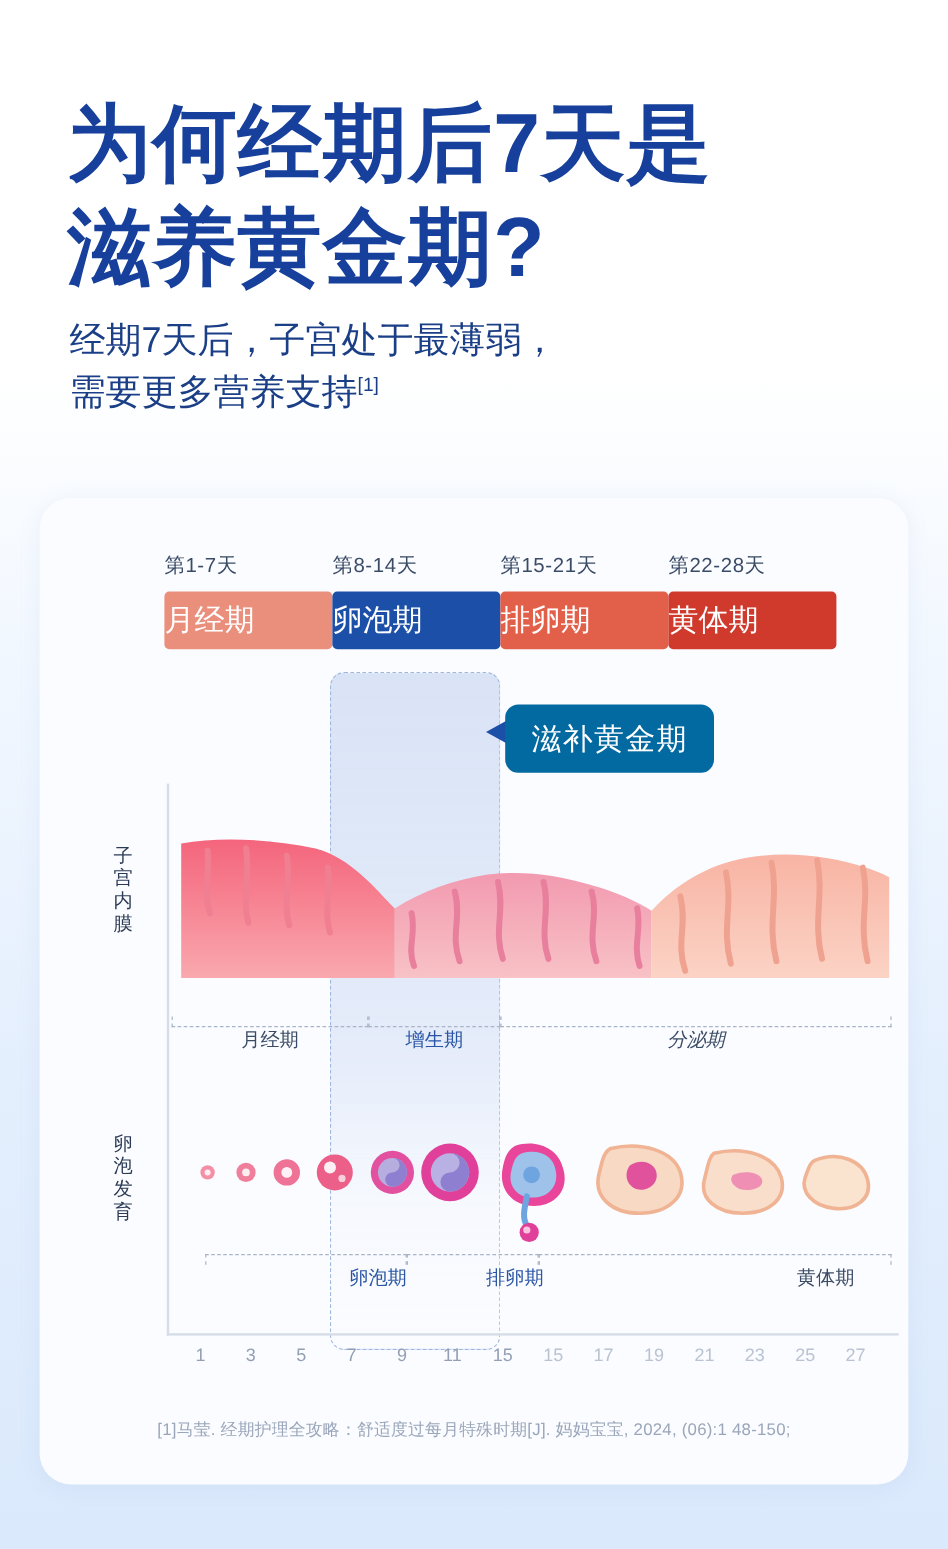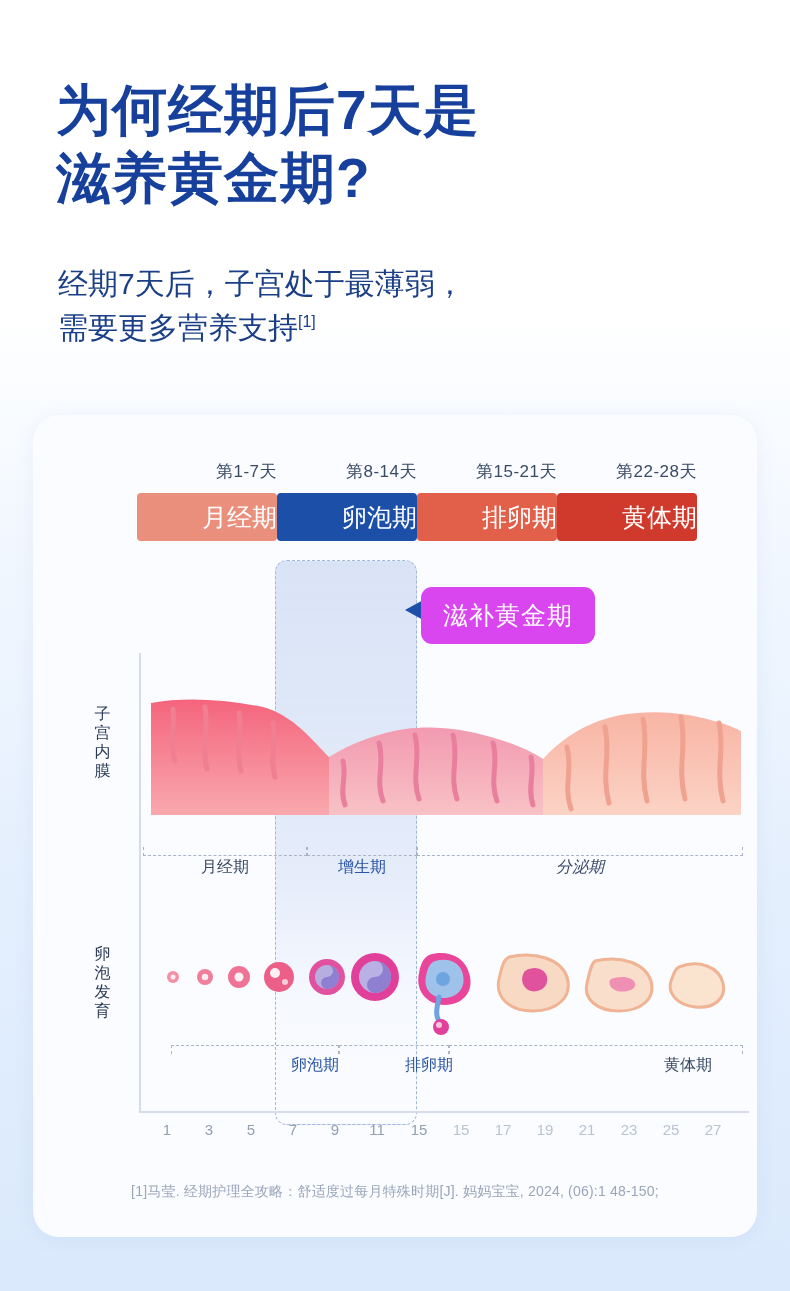--- a/index.html
+++ b/index.html
@@ -34,7 +34,7 @@
     position: absolute;
     left: 56px;
     top: 76px;
-    font-size: 55px;
+    font-size: 70px;
     line-height: 1.24;
     font-weight: bold;
     color: #16409b;

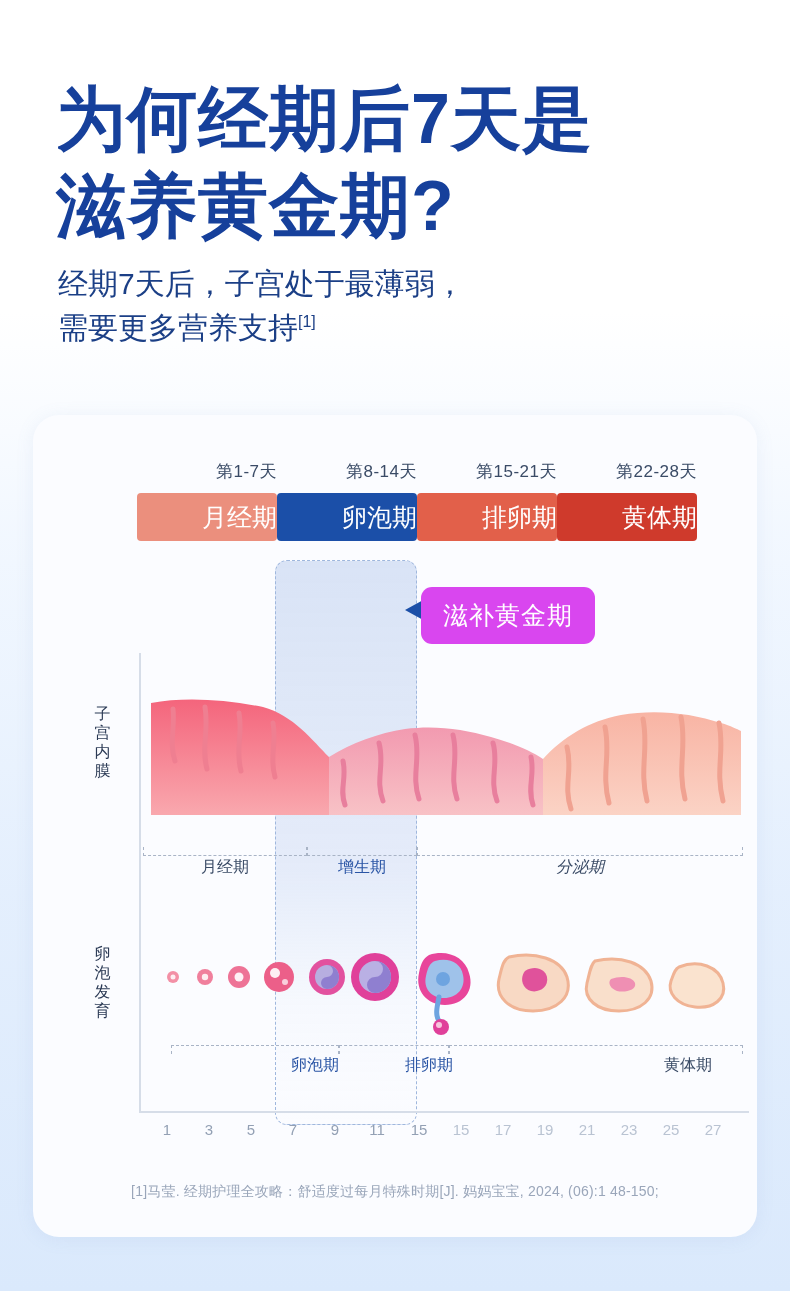--- a/index.html
+++ b/index.html
@@ -78,7 +78,7 @@
   .phase-col {
     width: 143px;
     margin-right: 0px;
-    text-align: right;
+    text-align: left;
   }
   .phase-day {
     font-size: 17px;

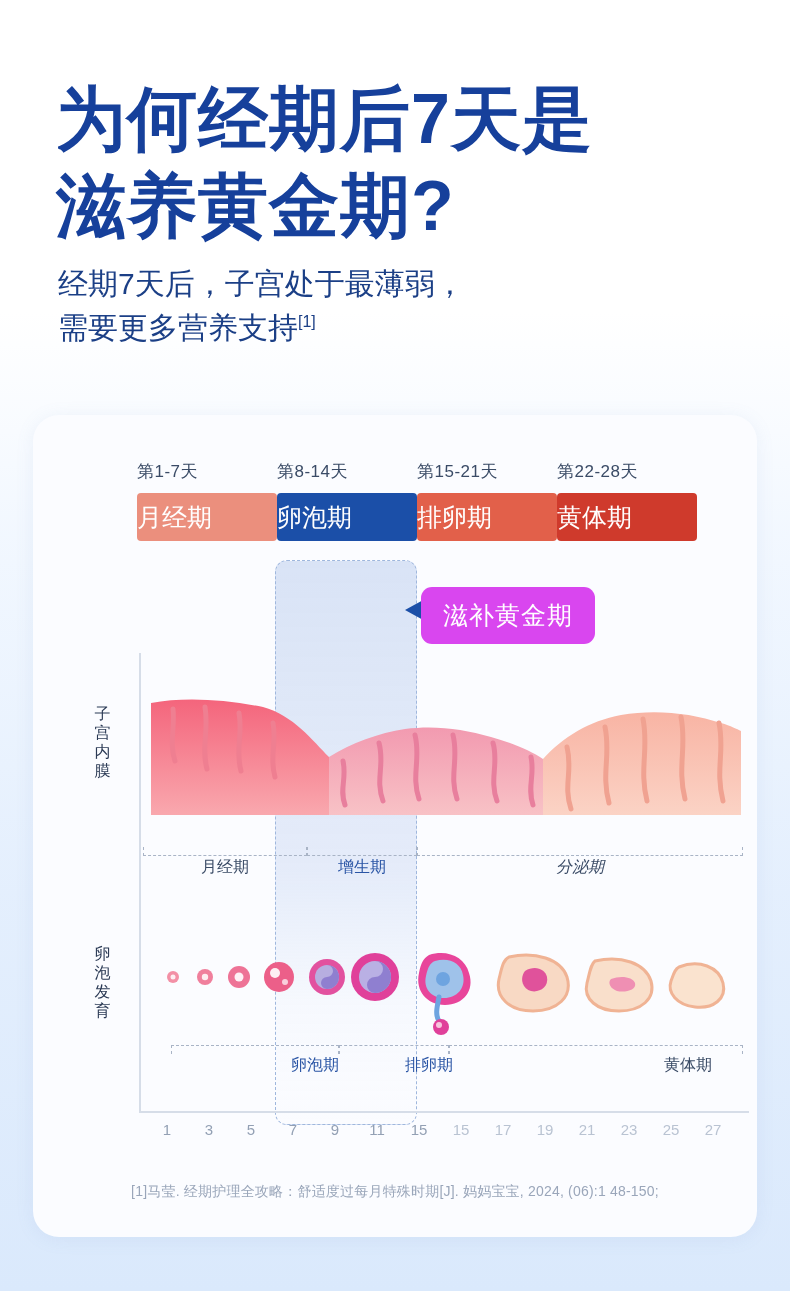--- a/index.html
+++ b/index.html
@@ -124,7 +124,7 @@
     position: absolute;
     left: 388px;
     top: 32px;
-    background: #d946ef;
+    background: #0369a1;
     color: #fff;
     font-size: 25px;
     padding: 12px 22px;

